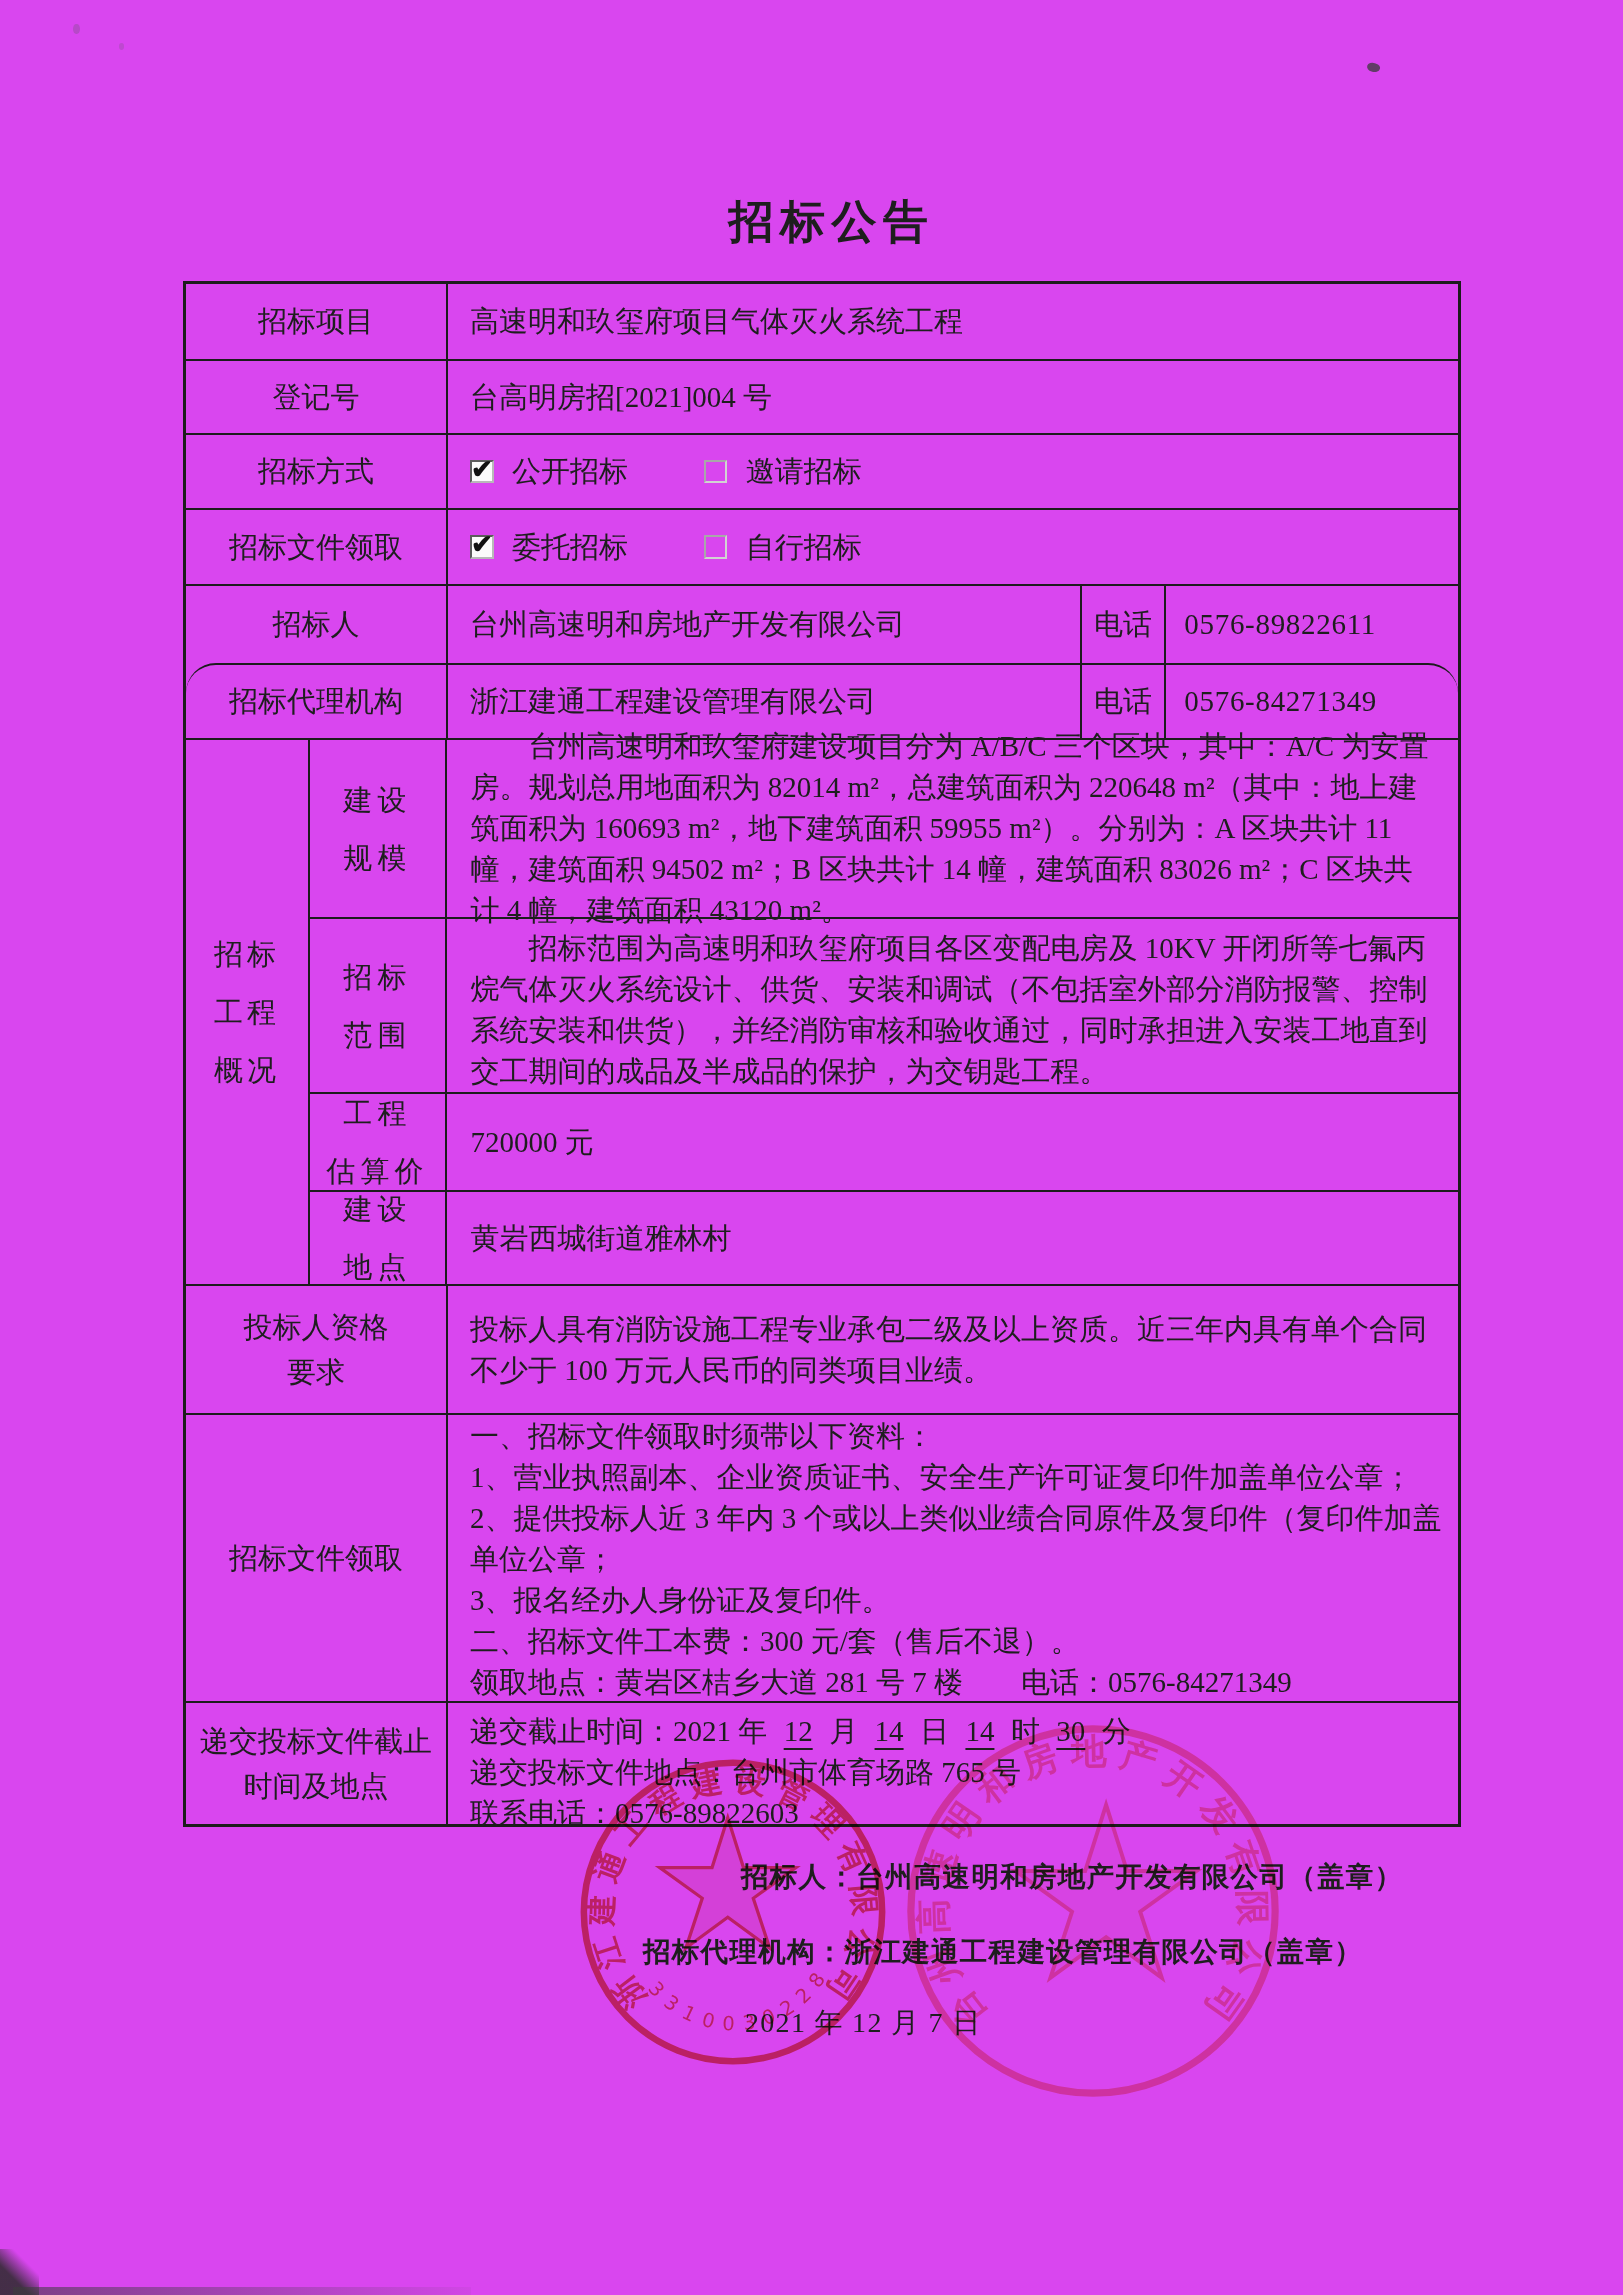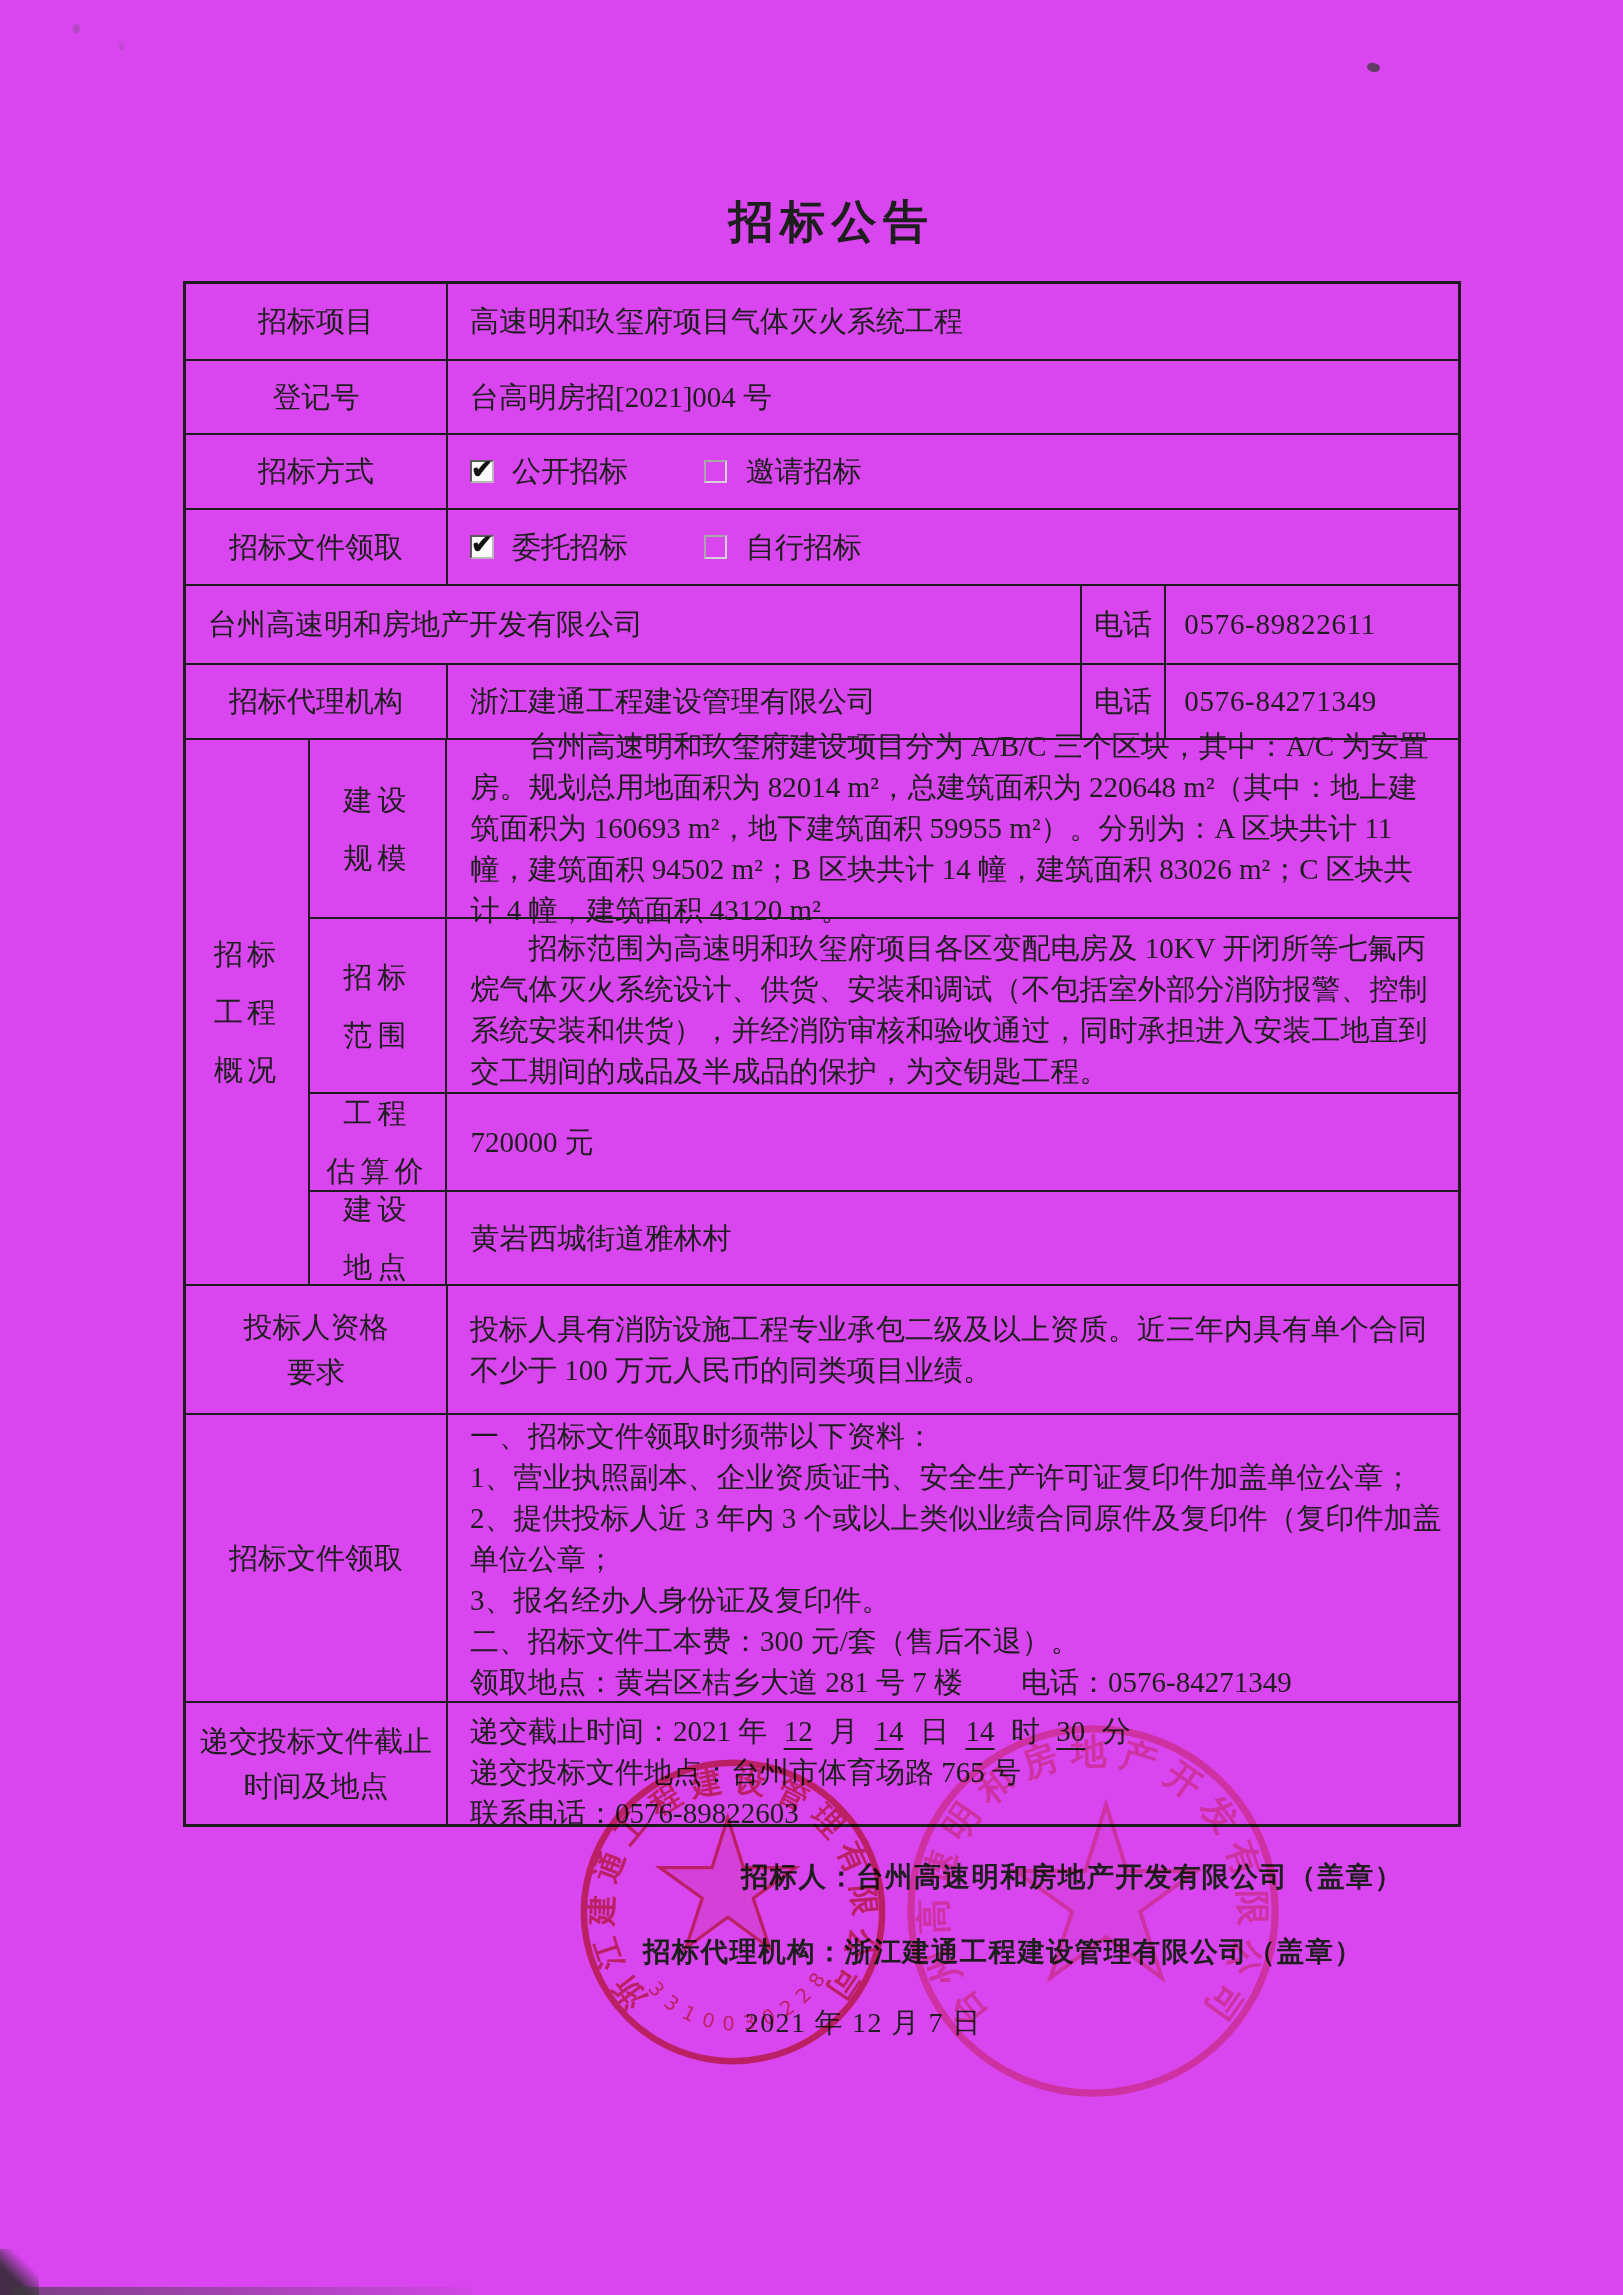--- a/index.html
+++ b/index.html
@@ -145,6 +145,7 @@
     </div>
 
     <div class="trow" style="height:79px;">
+      <div class="lcell">招标人</div>
       <div class="vcell">台州高速明和房地产开发有限公司</div>
       <div class="phcell">电话</div>
       <div class="phval">0576-89822611</div>

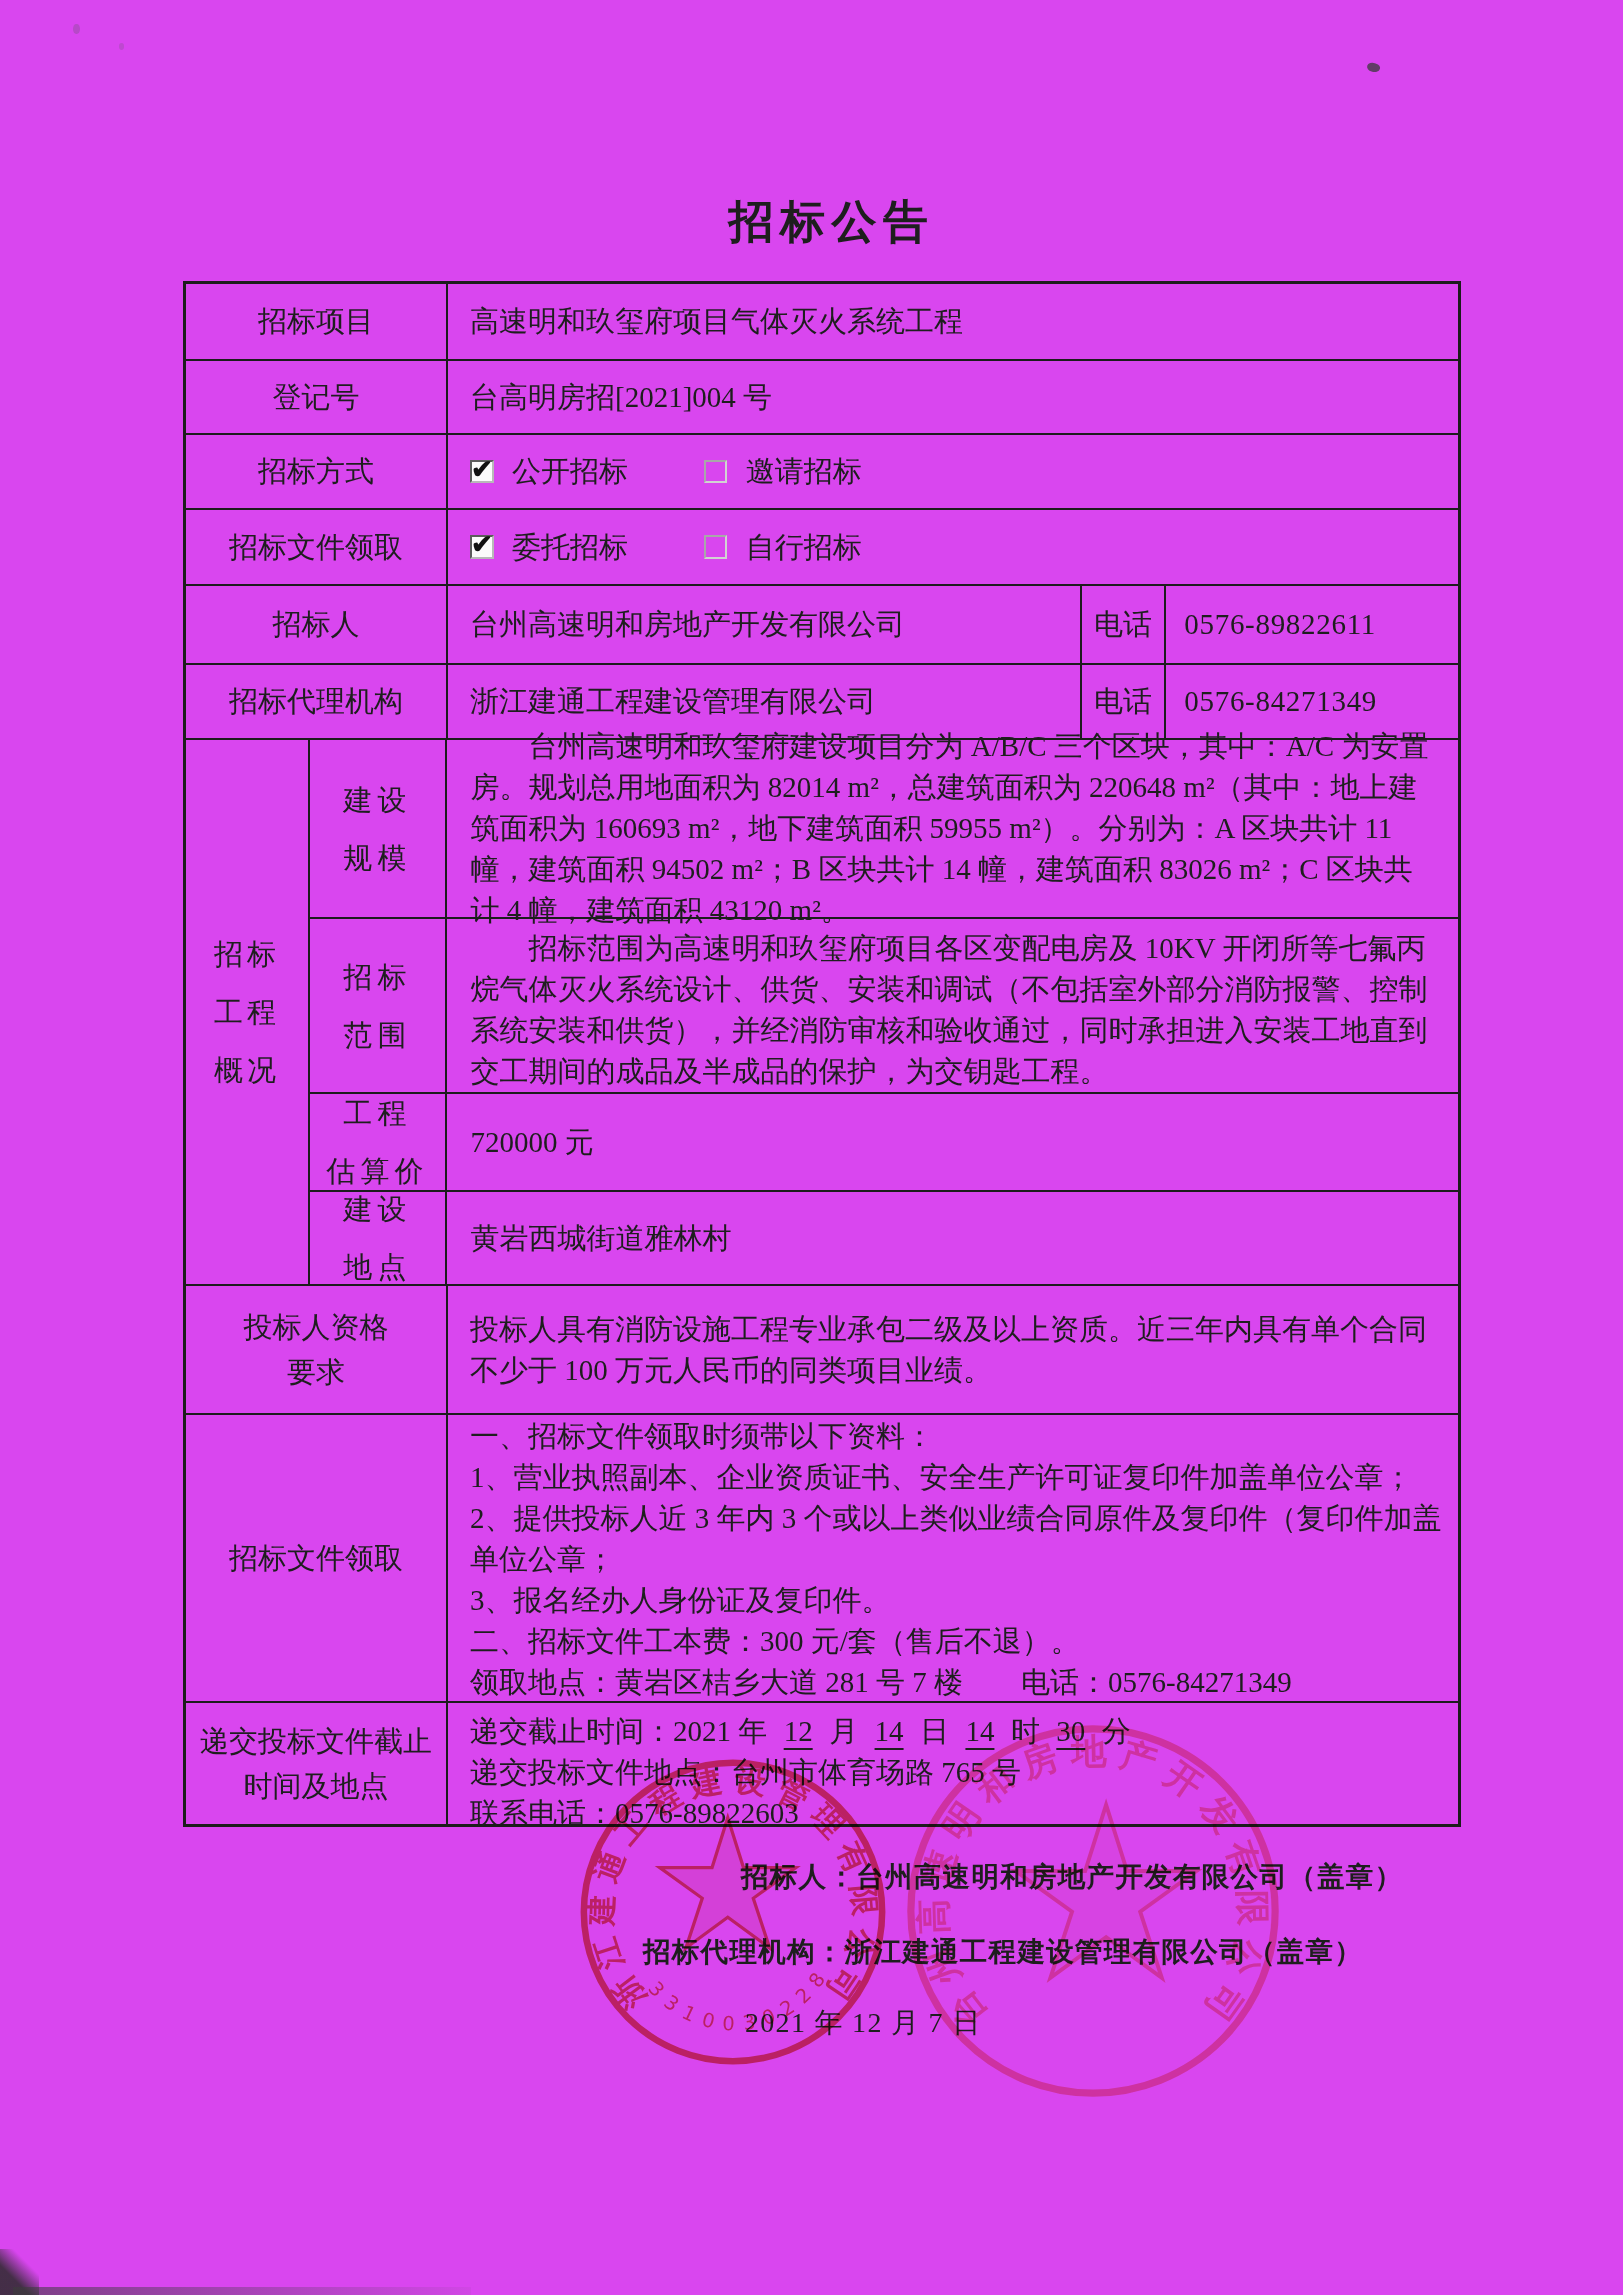--- a/index.html
+++ b/index.html
@@ -151,7 +151,7 @@
       <div class="phval">0576-89822611</div>
     </div>
 
-    <div class="trow" style="height:75px;">
+    <div class="trow" style="height:75px;border-radius:30px;">
       <div class="lcell">招标代理机构</div>
       <div class="vcell">浙江建通工程建设管理有限公司</div>
       <div class="phcell">电话</div>

